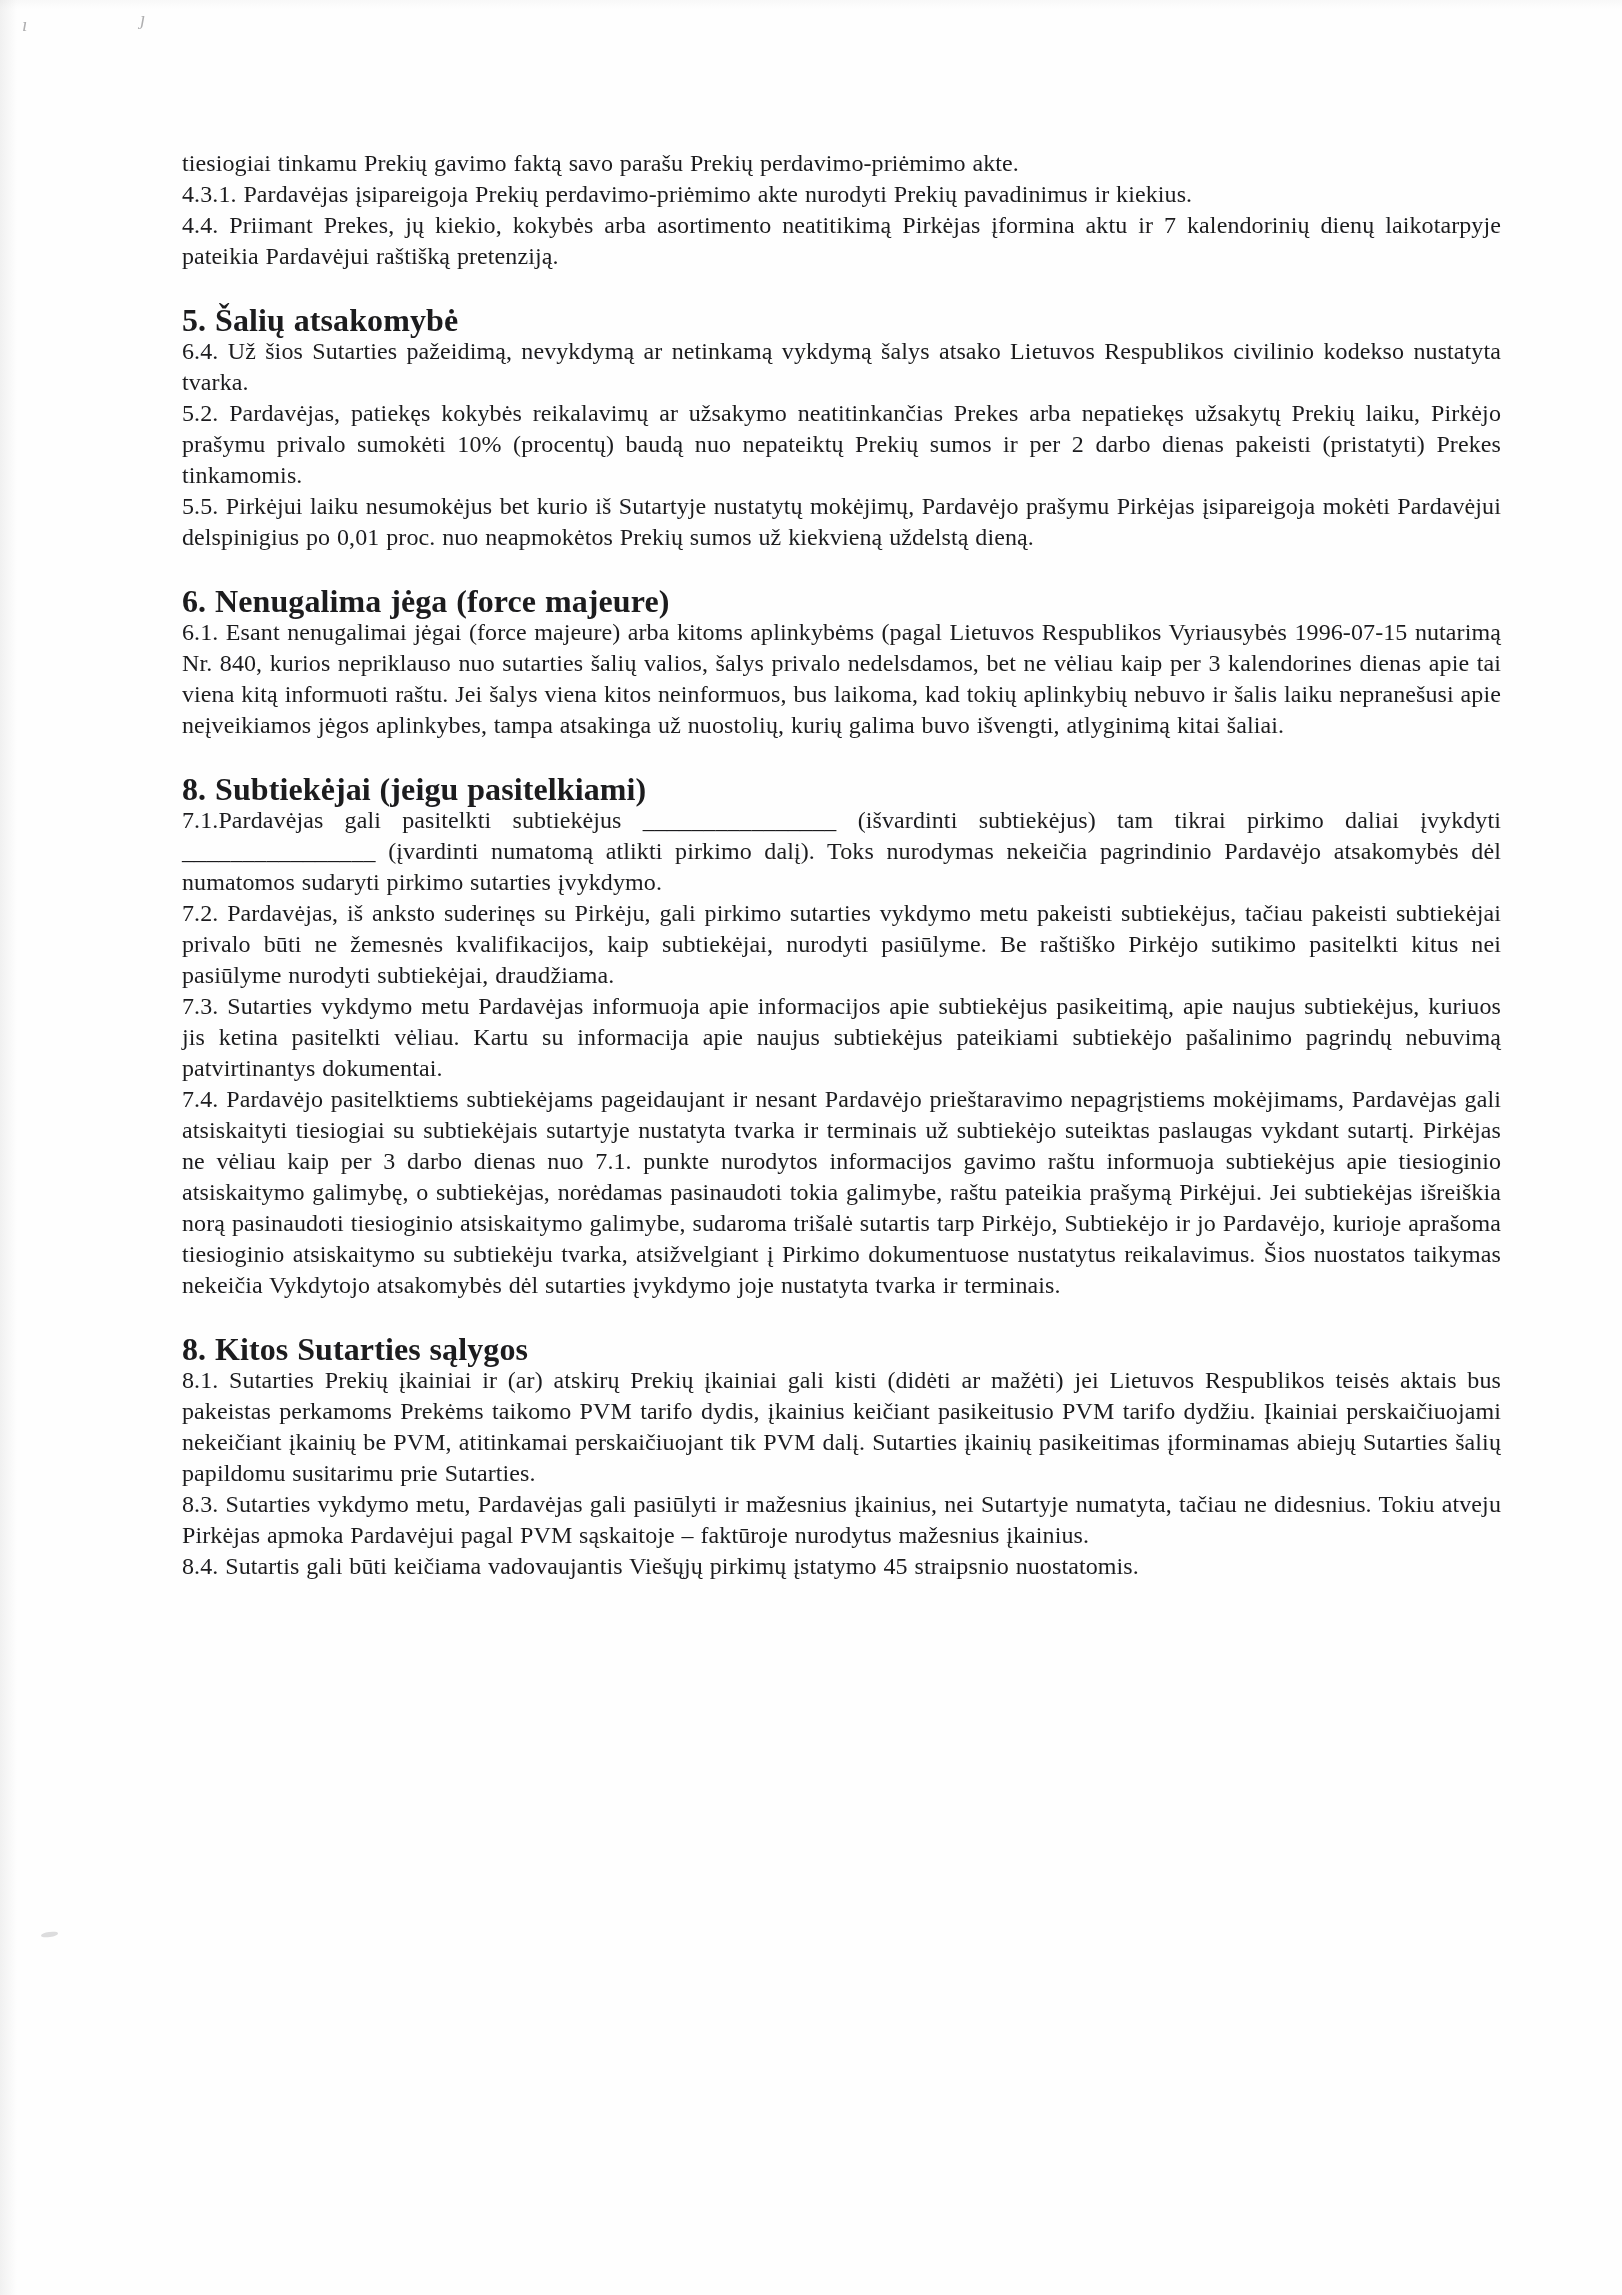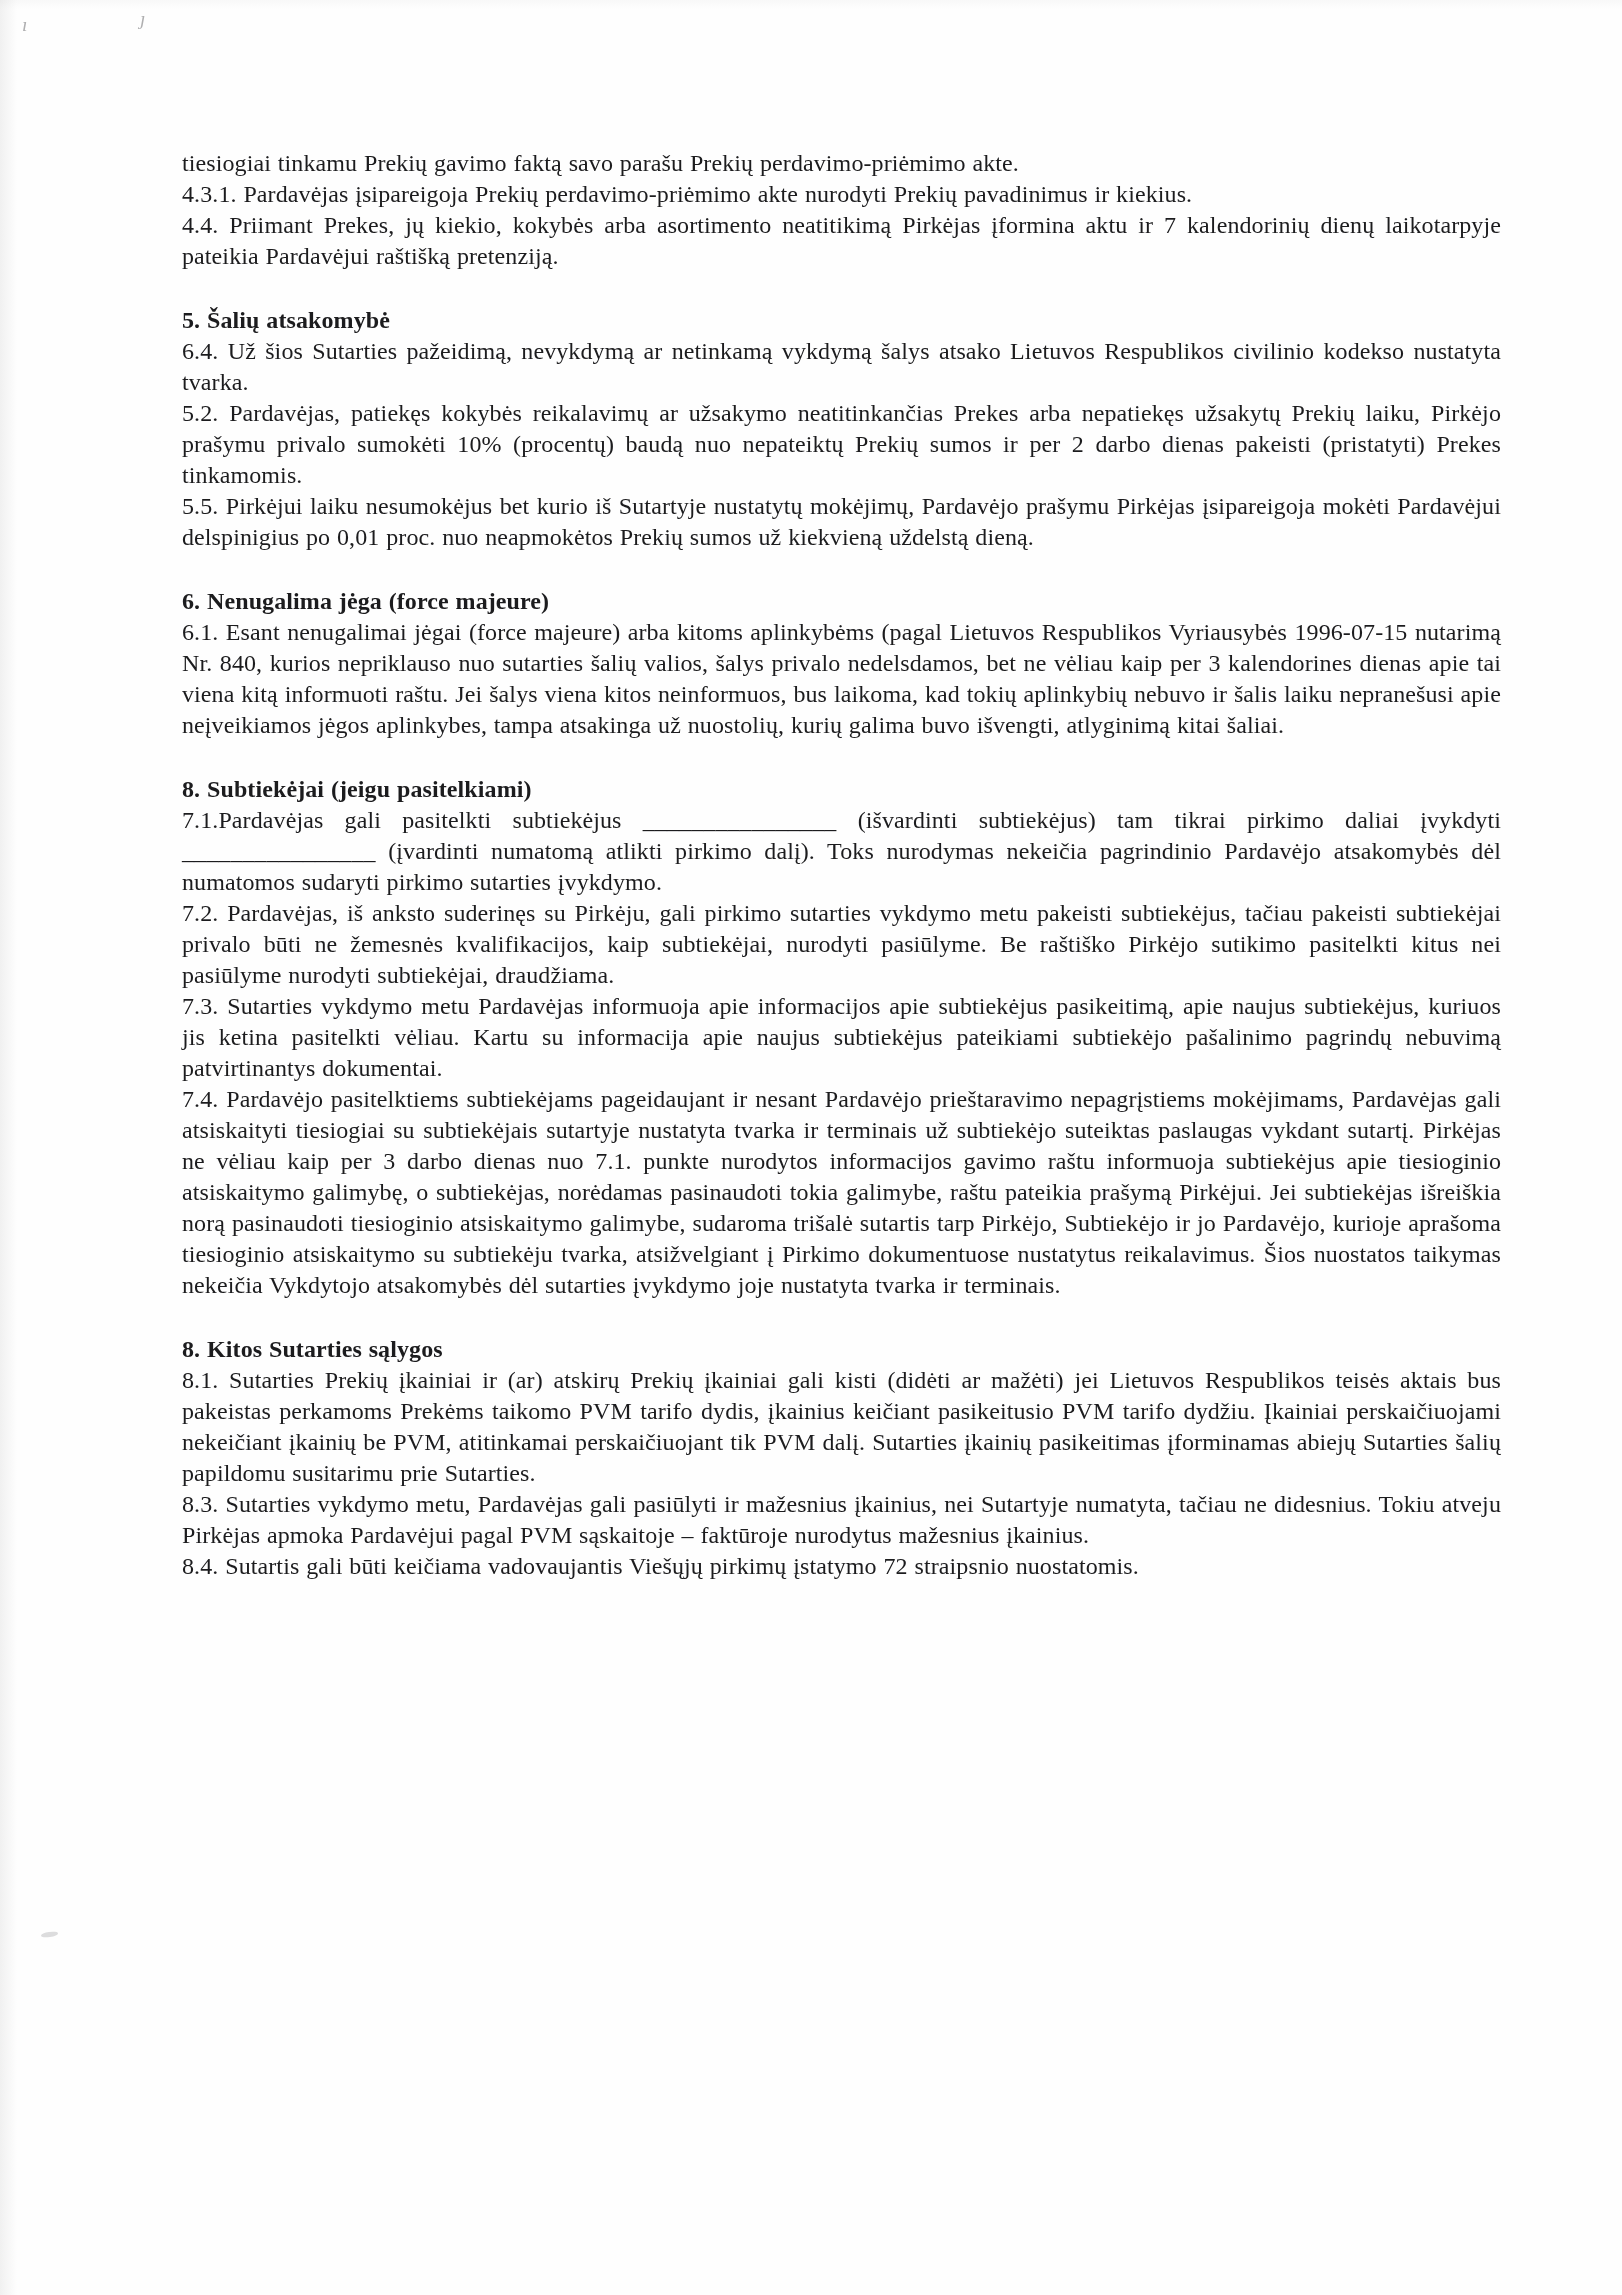--- a/index.html
+++ b/index.html
@@ -75,7 +75,7 @@
   }
 
   .heading {
-    font-size: 24px;
+    font-size: 32px;
     font-weight: bold;
     line-height: 31px;
     text-align: left;

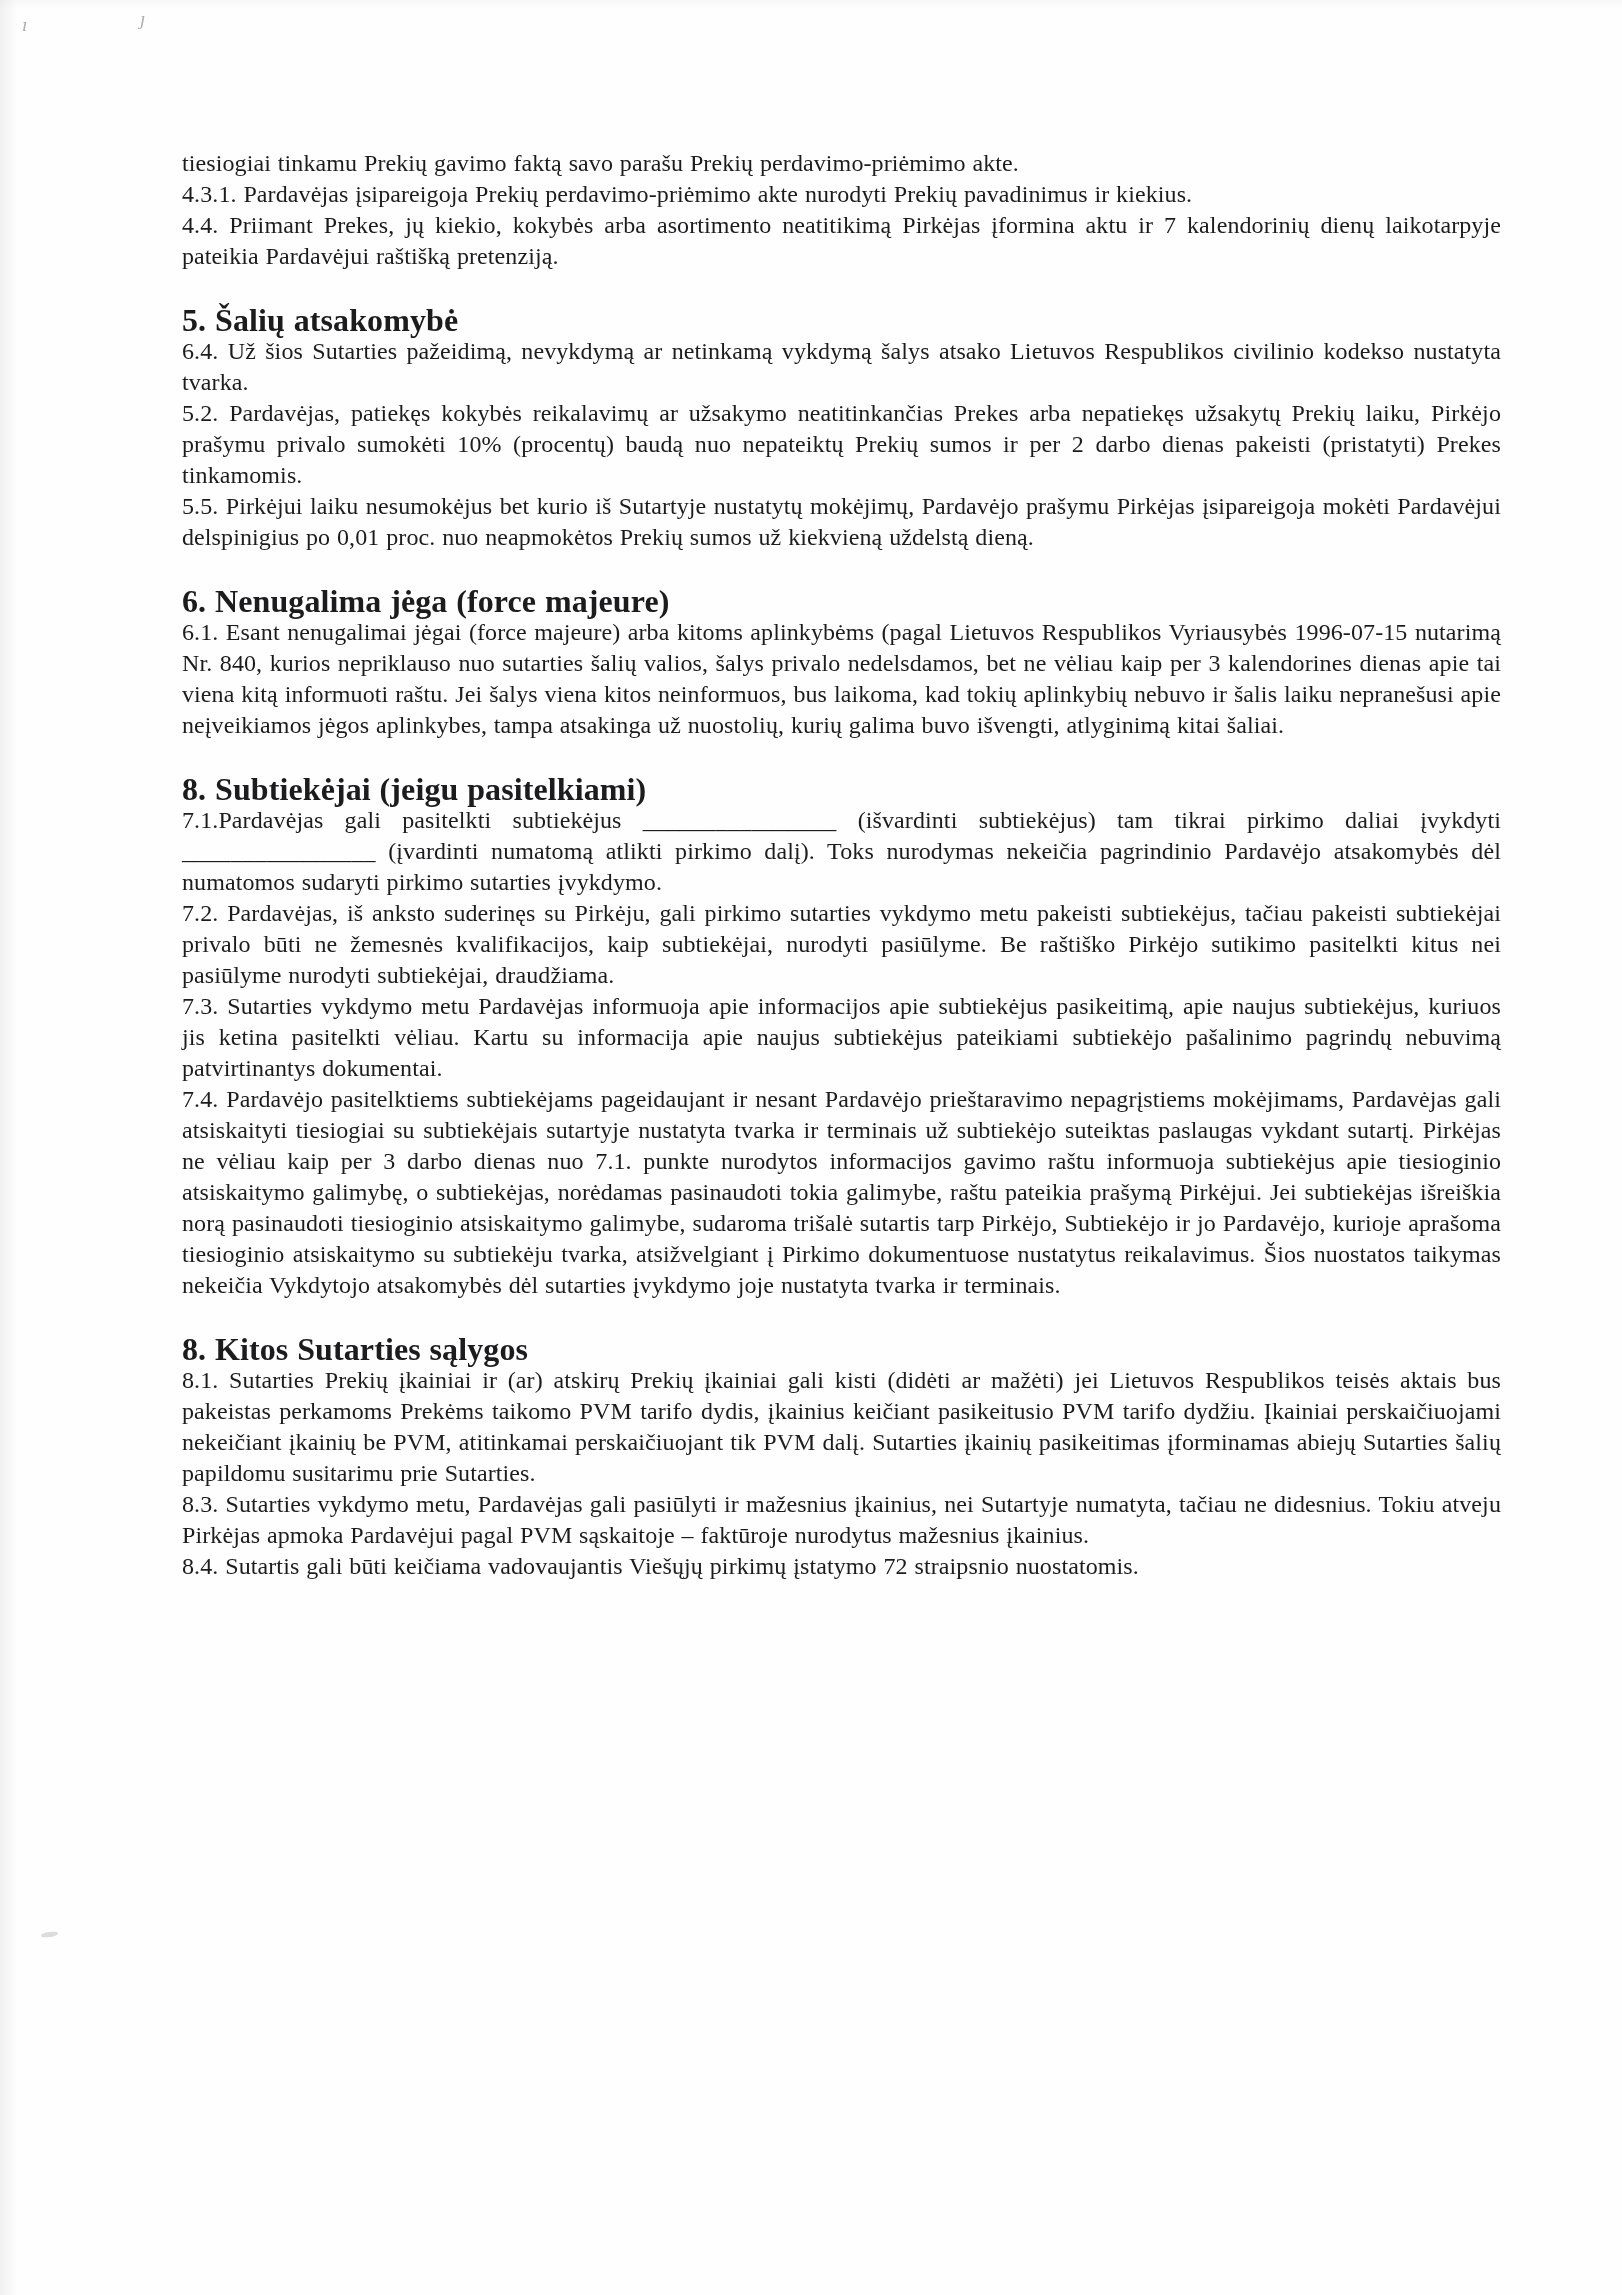--- a/index.html
+++ b/index.html
@@ -120,7 +120,7 @@
       <h2 class="heading">8. Kitos Sutarties sąlygos</h2>
       <p class="para">8.1. Sutarties Prekių įkainiai ir (ar) atskirų Prekių įkainiai gali kisti (didėti ar mažėti) jei Lietuvos Respublikos teisės aktais bus pakeistas perkamoms Prekėms taikomo PVM tarifo dydis, įkainius keičiant pasikeitusio PVM tarifo dydžiu. Įkainiai perskaičiuojami nekeičiant įkainių be PVM, atitinkamai perskaičiuojant tik PVM dalį. Sutarties įkainių pasikeitimas įforminamas abiejų Sutarties šalių papildomu susitarimu prie Sutarties.</p>
       <p class="para">8.3. Sutarties vykdymo metu, Pardavėjas gali pasiūlyti ir mažesnius įkainius, nei Sutartyje numatyta, tačiau ne didesnius. Tokiu atveju Pirkėjas apmoka Pardavėjui pagal PVM sąskaitoje – faktūroje nurodytus mažesnius įkainius.</p>
-      <p class="para">8.4. Sutartis gali būti keičiama vadovaujantis Viešųjų pirkimų įstatymo 72 straipsnio nuostatomis.</p>
+      <p class="para">8.4. Sutartis gali būti keičiama vadovaujantis Viešųjų pirkimų įstatymo 45 straipsnio nuostatomis.</p>
     </section>
 
   </div>

